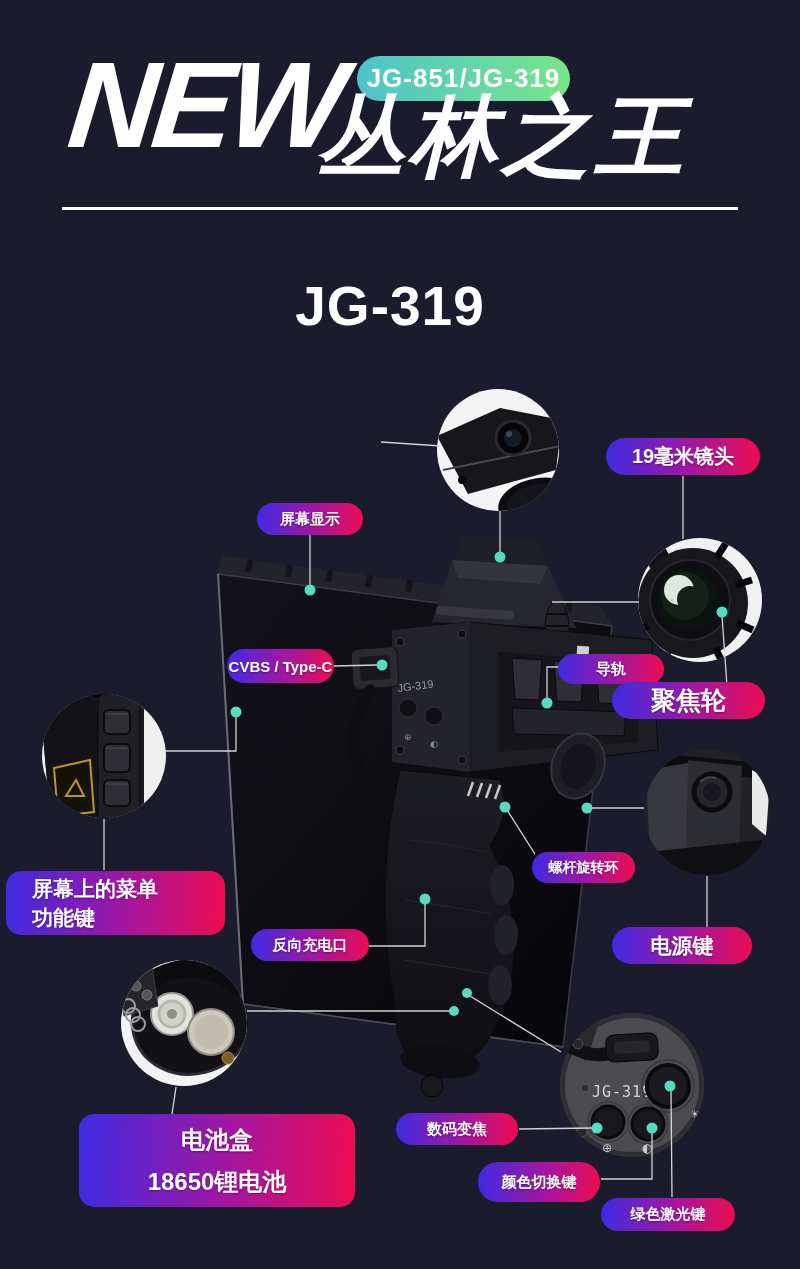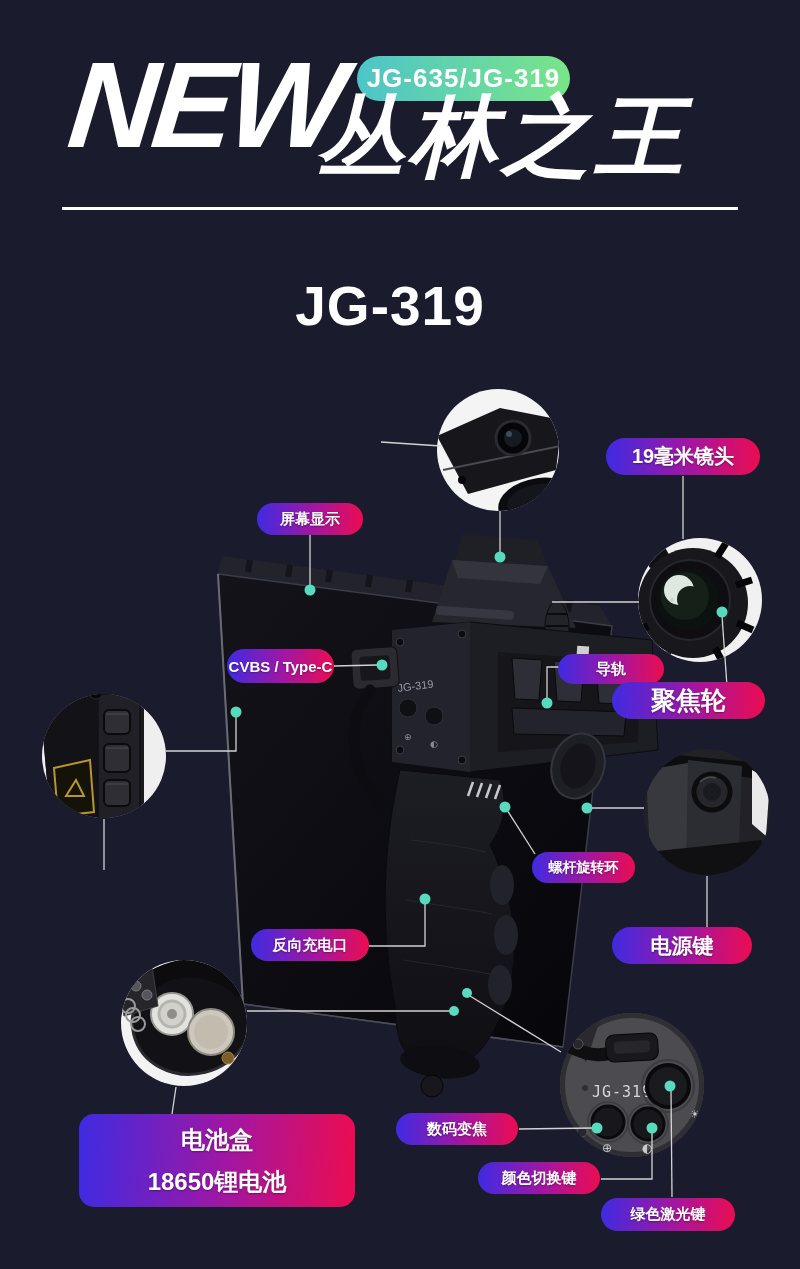--- a/index.html
+++ b/index.html
@@ -63,7 +63,7 @@
 <div class="stage">
 
   <div class="abs new-word">NEW</div>
-  <div class="abs badge">JG-635/JG-319</div>
+  <div class="abs badge">JG-851/JG-319</div>
   <div class="abs jungle-title">丛林之王</div>
   <div class="abs divider"></div>
   <div class="abs model-title">JG-319</div>

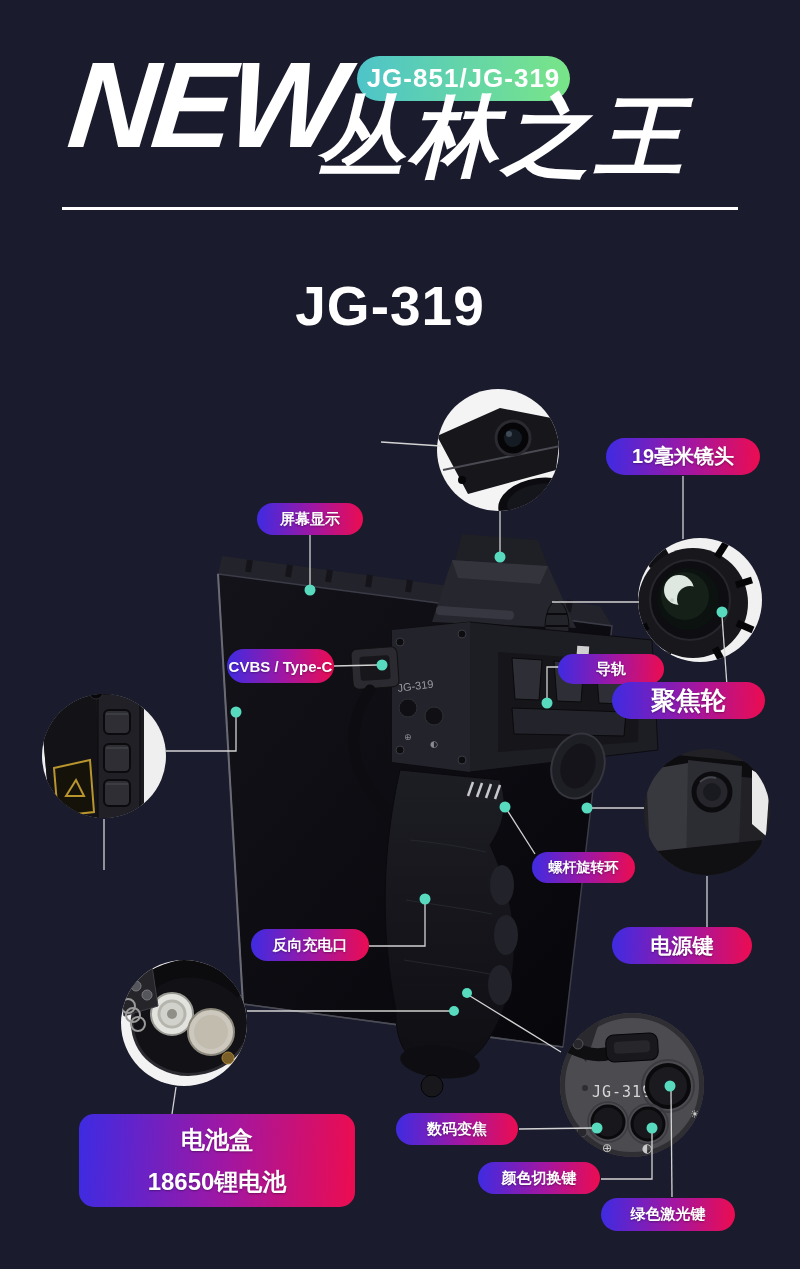--- a/index.html
+++ b/index.html
@@ -349,6 +349,10 @@
   <div class="pill p-cvbs">CVBS / Type-C</div>
   <div class="pill p-rail">导轨</div>
   <div class="pill p-focus">聚焦轮</div>
+  <div class="pill box p-menu">
+    <span>屏幕上的菜单</span>
+    <span>功能键</span>
+  </div>
   <div class="pill p-screw">螺杆旋转环</div>
   <div class="pill p-power">电源键</div>
   <div class="pill p-reverse">反向充电口</div>

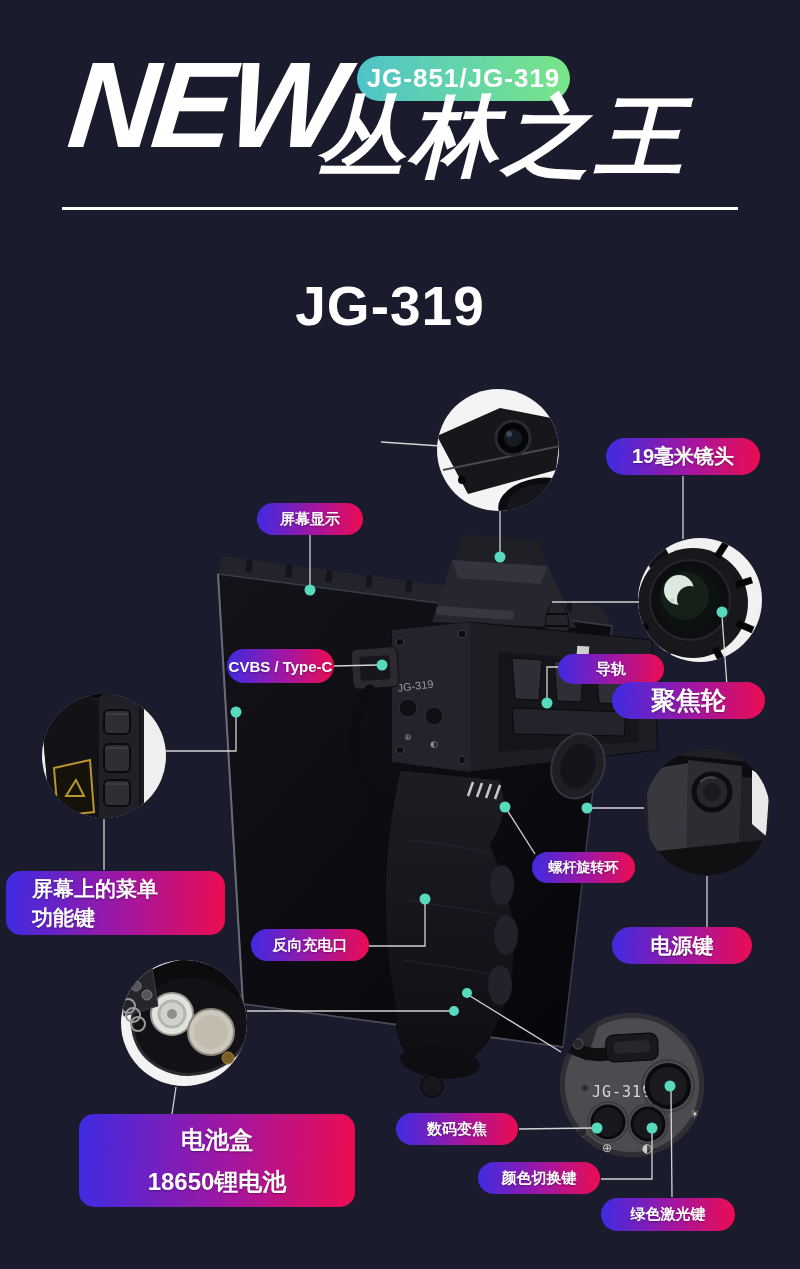--- a/index.html
+++ b/index.html
@@ -53,7 +53,7 @@
   .p-battery{left:35px;top:1114px;width:276px;height:93px;font-size:24px;
              flex-direction:column;justify-content:center;gap:10px;margin-left:44px;}
   .p-dzoom{left:396px;top:1113px;width:122px;height:32px;font-size:15px;}
-  .p-colorsw{left:478px;top:1162px;width:122px;height:32px;font-size:15px;}
+  .p-colorsw{left:478px;top:1162px;width:122px;height:40px;font-size:15px;}
   .p-glkey{left:601px;top:1198px;width:134px;height:33px;font-size:15px;}
   svg.scene{position:absolute;left:0;top:0;}
 </style>

